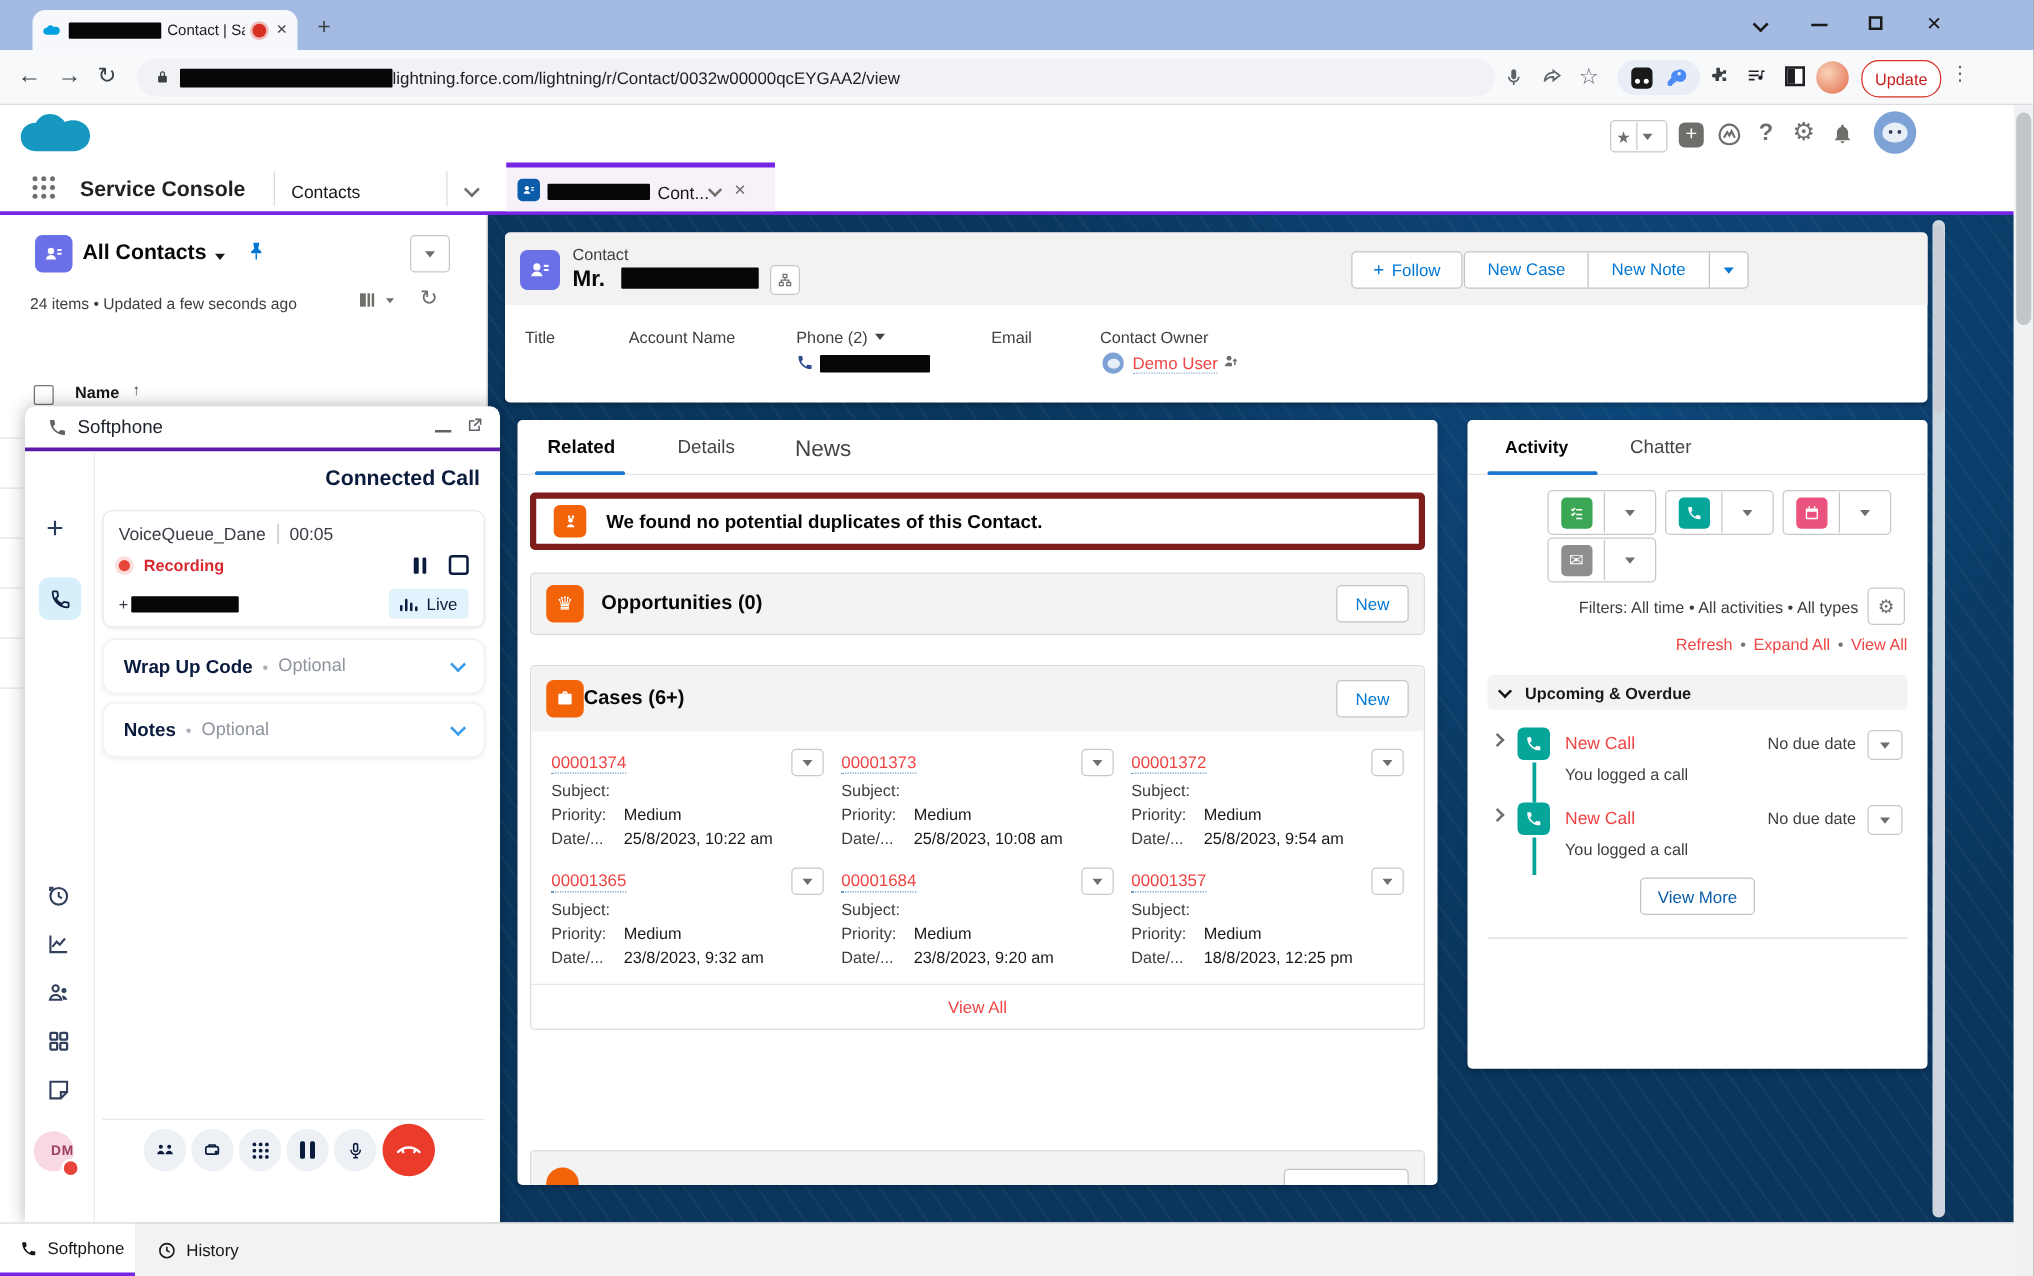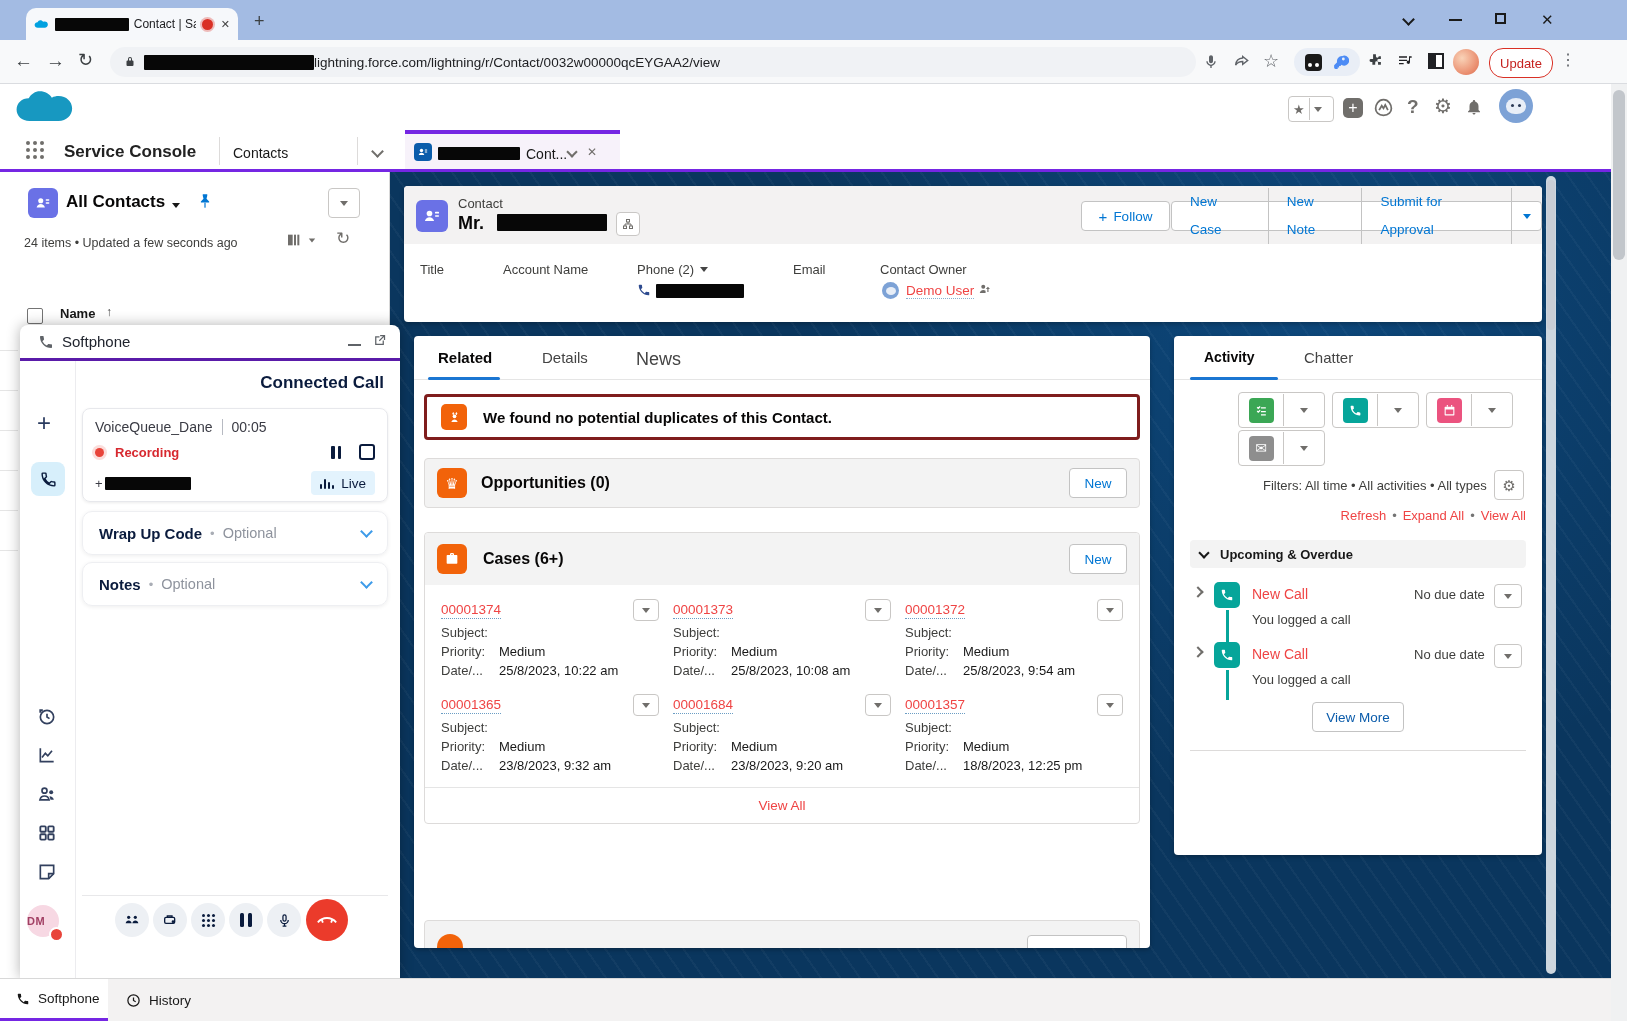--- a/index.html
+++ b/index.html
@@ -215,7 +215,6 @@
     <div class="ab flex" style="left:767px;top:15px;height:30px;border:1px solid #C3C3C3;border-radius:4px;background:#fff;box-sizing:border-box">
       <span style="padding:0 18px;color:#0176D3;font-size:13.5px;border-right:1px solid #C3C3C3;line-height:28px">New Case</span>
       <span style="padding:0 18px;color:#0176D3;font-size:13.5px;border-right:1px solid #C3C3C3;line-height:28px">New Note</span>
-      <span style="padding:0 18px;color:#0176D3;font-size:13.5px;border-right:1px solid #C3C3C3;line-height:28px">Submit for Approval</span>
       <span class="flex" style="width:30px;height:28px;justify-content:center;color:#0176D3">
           <span class="tri"></span>
         </span>

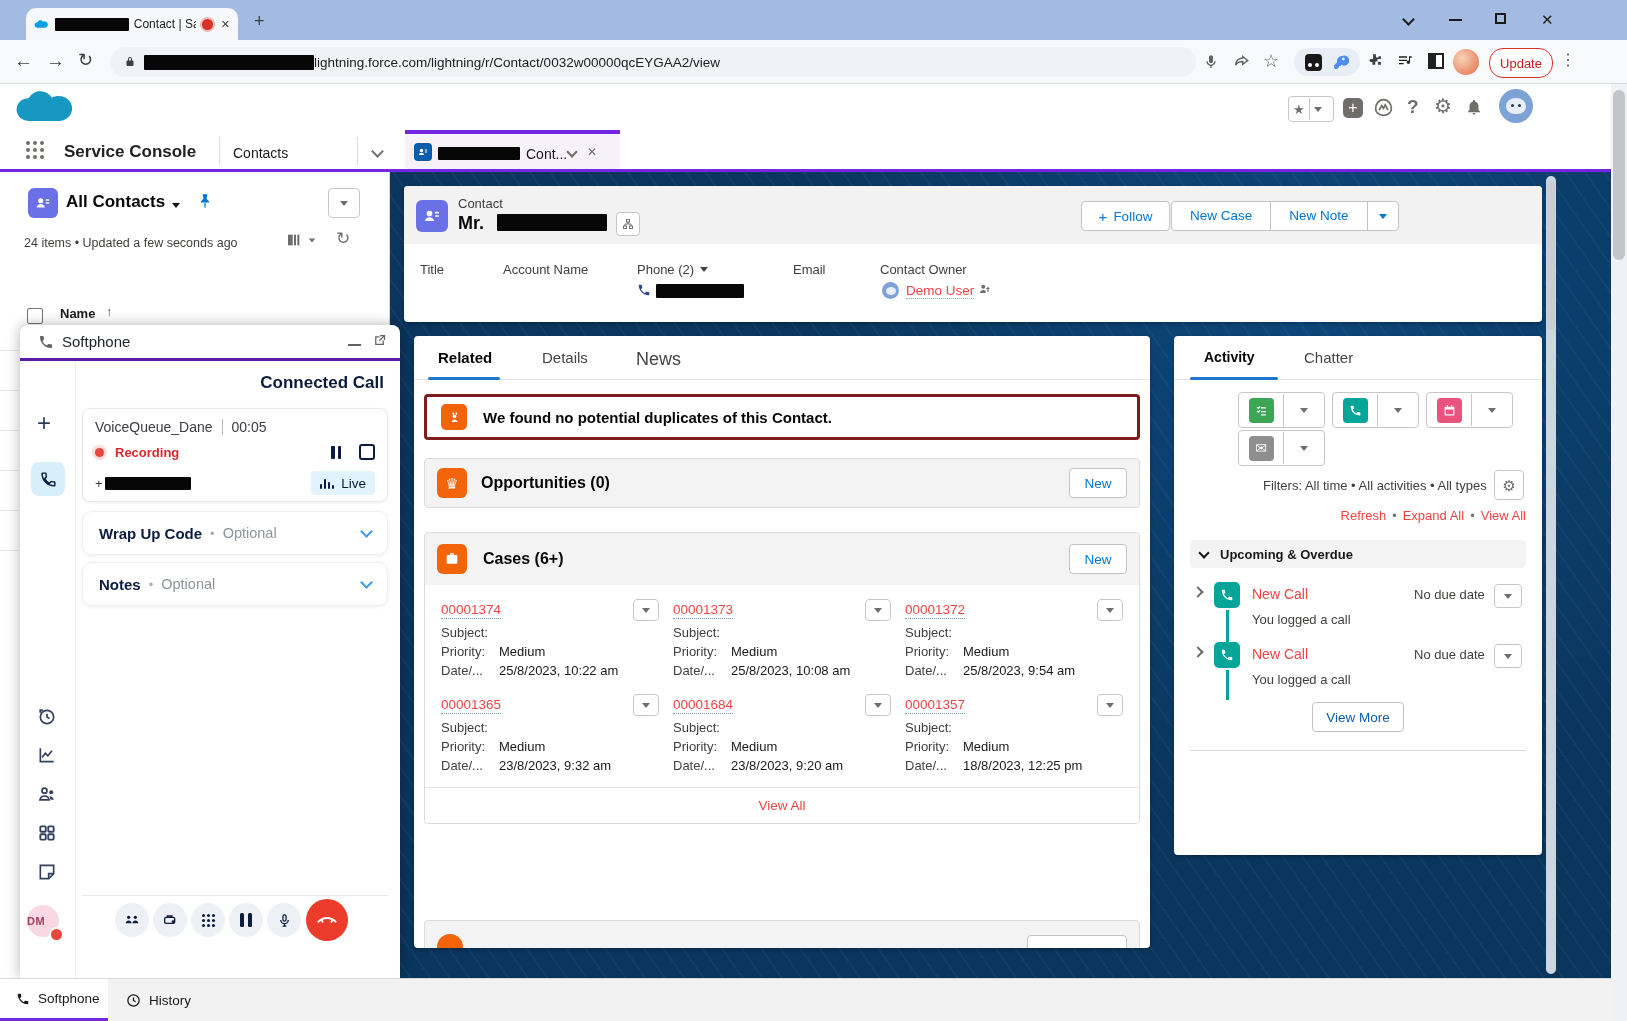--- a/index.html
+++ b/index.html
@@ -251,7 +251,7 @@
     <span class="ab" style="left:128px;top:13px;font-size:15px;color:#444">Details</span>
     <span class="ab" style="left:222px;top:13px;font-size:18px;color:#444">News</span>
 
-    <div class="ab flex" style="left:10px;top:58px;width:716px;height:46px;border:3px solid #7f1d1d;border-radius:4px;box-sizing:border-box;padding:0 14px">
+    <div class="ab flex" style="left:10px;top:58px;width:716px;height:46px;border:5px solid #7f1d1d;border-radius:4px;box-sizing:border-box;padding:0 14px">
       <span class="tile" style="width:26px;height:26px;background:#F2630A;border-radius:5px">
         <svg width="15" height="15" viewBox="0 0 24 24" fill="#fff">
             <circle cx="12" cy="10" r="3"></circle>

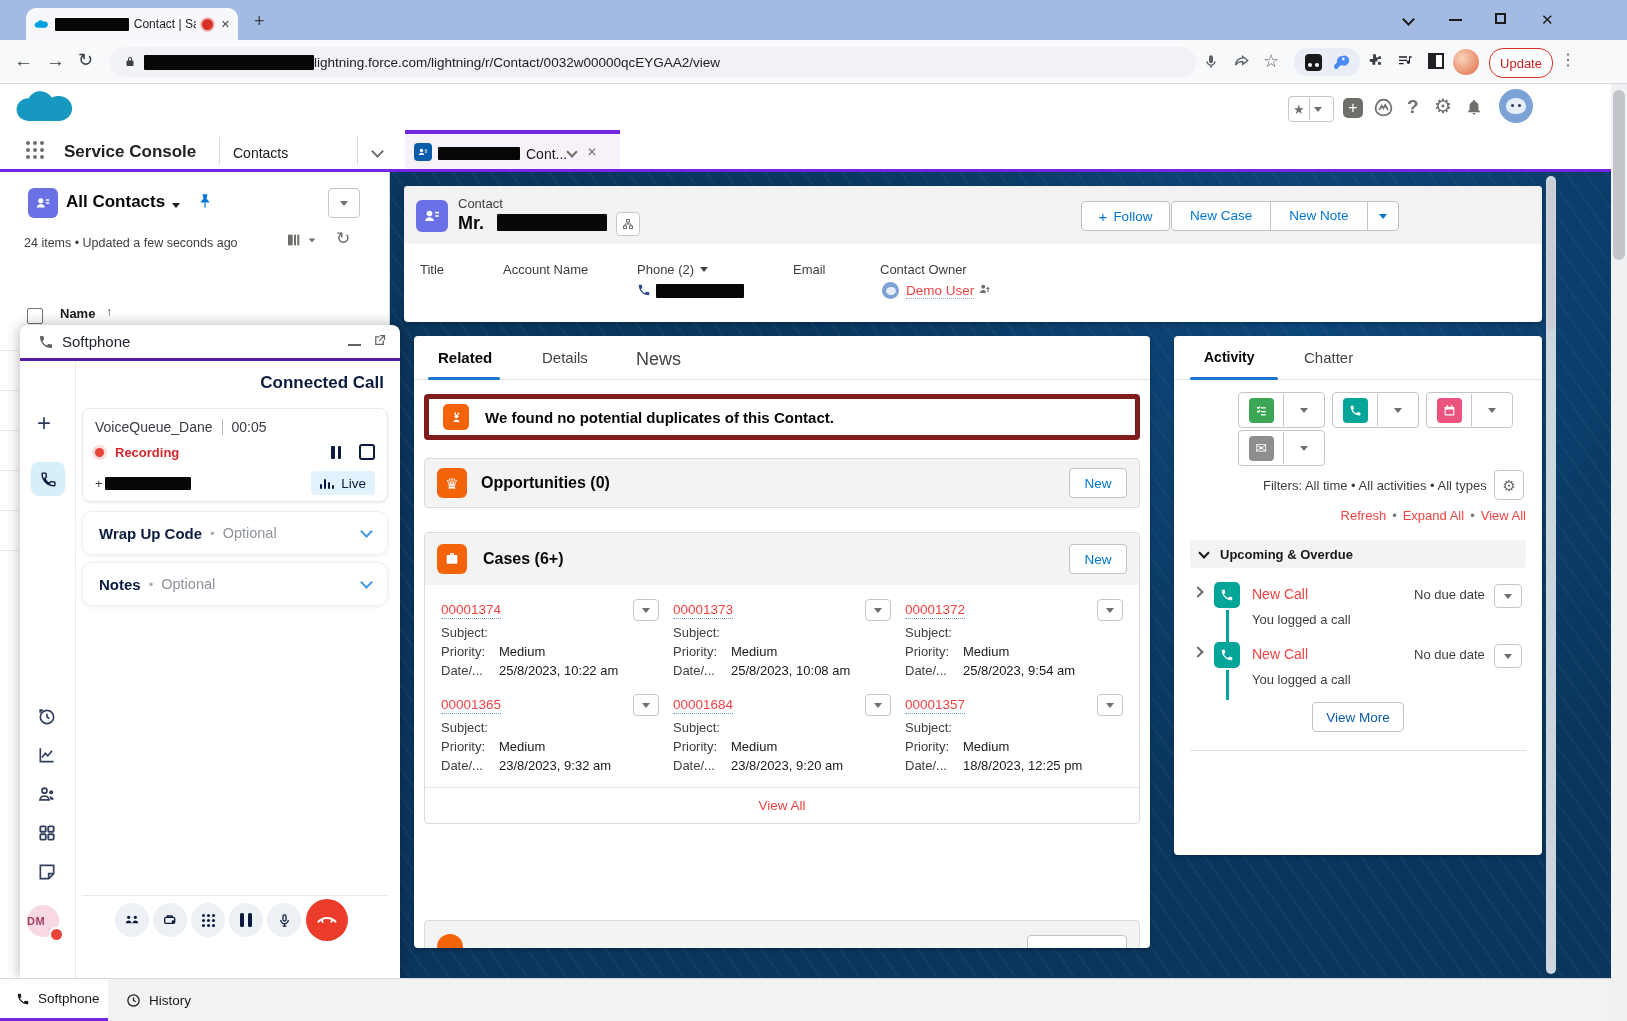--- a/index.html
+++ b/index.html
@@ -279,7 +279,7 @@
               <path d="M9 6V5a2 2 0 0 1 2-2h2a2 2 0 0 1 2 2v1h4a1 1 0 0 1 1 1v11a1 1 0 0 1-1 1H5a1 1 0 0 1-1-1V7a1 1 0 0 1 1-1h4zm2-1v1h2V5h-2z"></path>
             </svg>
         </span>
-        <span style="margin-left:16px;font-size:16px;font-weight:700;color:#080707">Cases (6+)</span>
+        <span style="margin-left:0;font-size:16px;font-weight:700;color:#080707">Cases (6+)</span>
         <span class="btn" style="margin-left:auto;width:58px;height:30px">
             <span>New</span>
           </span>

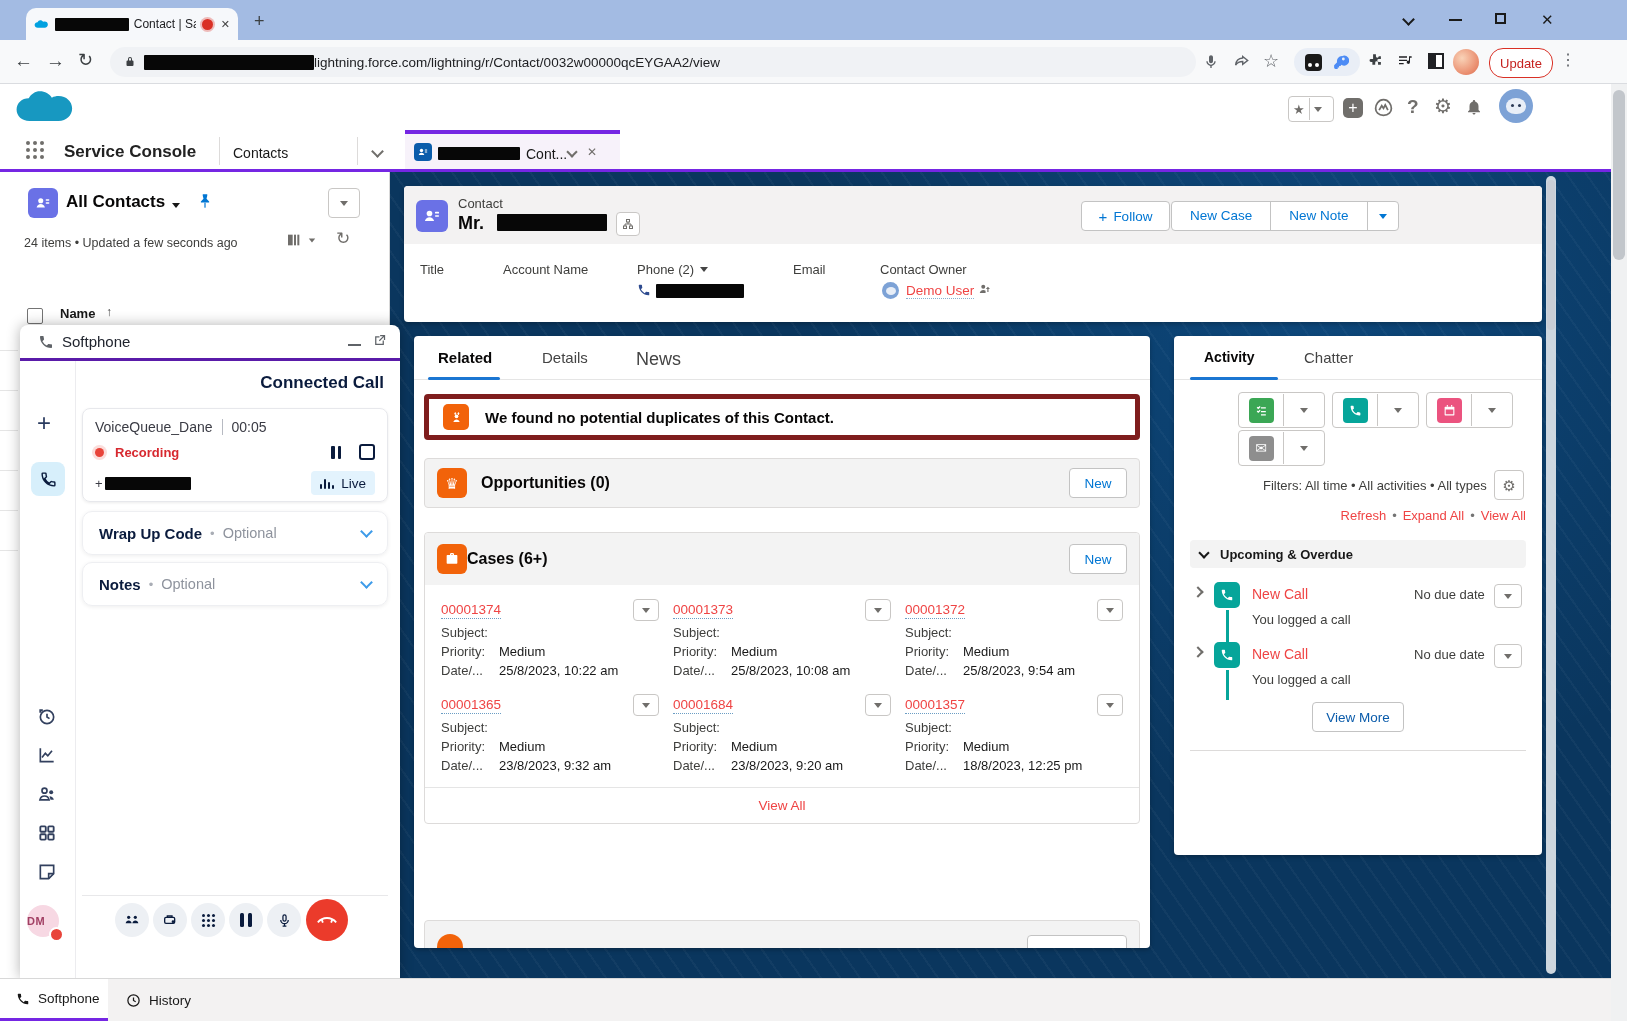--- a/index.html
+++ b/index.html
@@ -572,7 +572,7 @@
         <path d="M4 4h16v10l-6 6H4z"></path>
         <path d="M14 20v-6h6"></path>
       </svg>
-    <span class="ab flex" style="left:7px;top:580px;width:32px;height:32px;border-radius:50%;background:#F7D8E3;justify-content:flex-start;position:absolute">
+    <span class="ab flex" style="left:7px;top:580px;width:32px;height:32px;border-radius:50%;background:#F7D8E3;justify-content:flex-end;position:absolute">
       <span style="font-size:11px;font-weight:700;color:#A13F63;letter-spacing:.5px">DM</span>
       <span class="ab" style="left:22px;top:22px;width:11px;height:11px;border-radius:50%;background:#E8443A;border:2px solid #fff"></span>
     </span>

